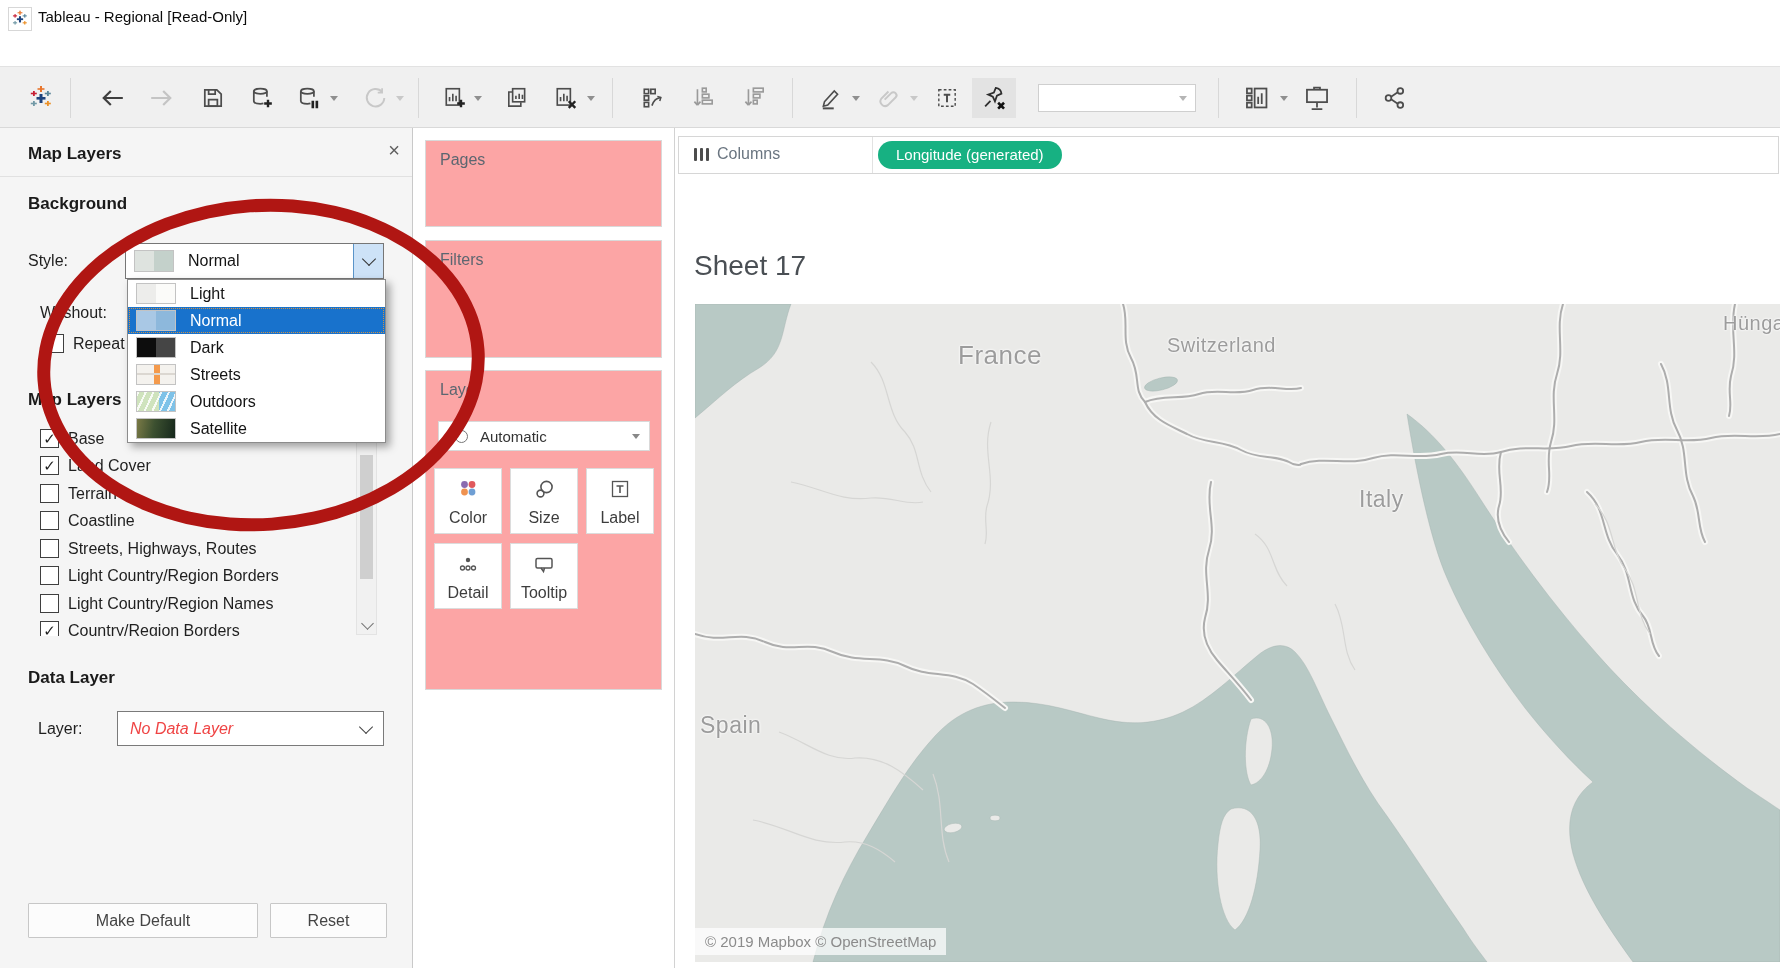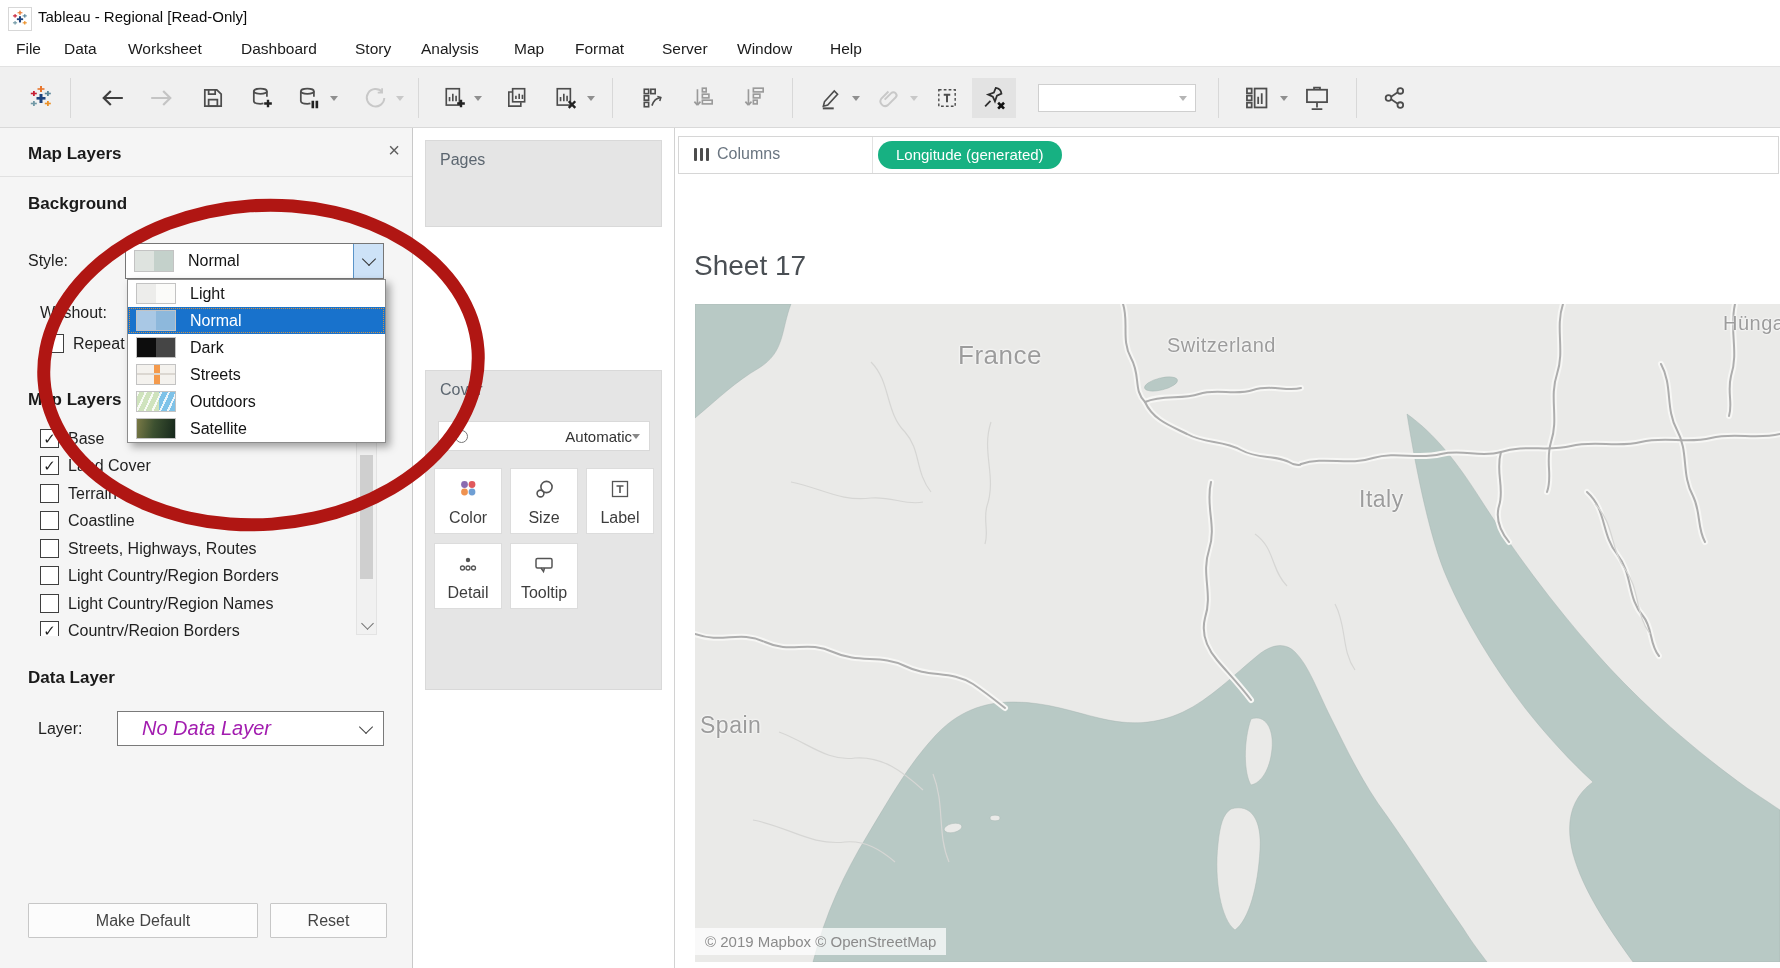--- a/index.html
+++ b/index.html
@@ -155,19 +155,6 @@
     <span class="title-text">Tableau - Regional [Read-Only]</span>
   </div>
 
-  <div class="menubar">
-    <span class="menu-item" style="left:16px">File</span>
-    <span class="menu-item" style="left:64px">Data</span>
-    <span class="menu-item" style="left:128px">Worksheet</span>
-    <span class="menu-item" style="left:241px">Dashboard</span>
-    <span class="menu-item" style="left:355px">Story</span>
-    <span class="menu-item" style="left:421px">Analysis</span>
-    <span class="menu-item" style="left:514px">Map</span>
-    <span class="menu-item" style="left:575px">Format</span>
-    <span class="menu-item" style="left:662px">Server</span>
-    <span class="menu-item" style="left:737px">Window</span>
-    <span class="menu-item" style="left:830px">Help</span>
-  </div>
 
   <div class="toolbar">
     <span class="tb-btn" style="left:24px">

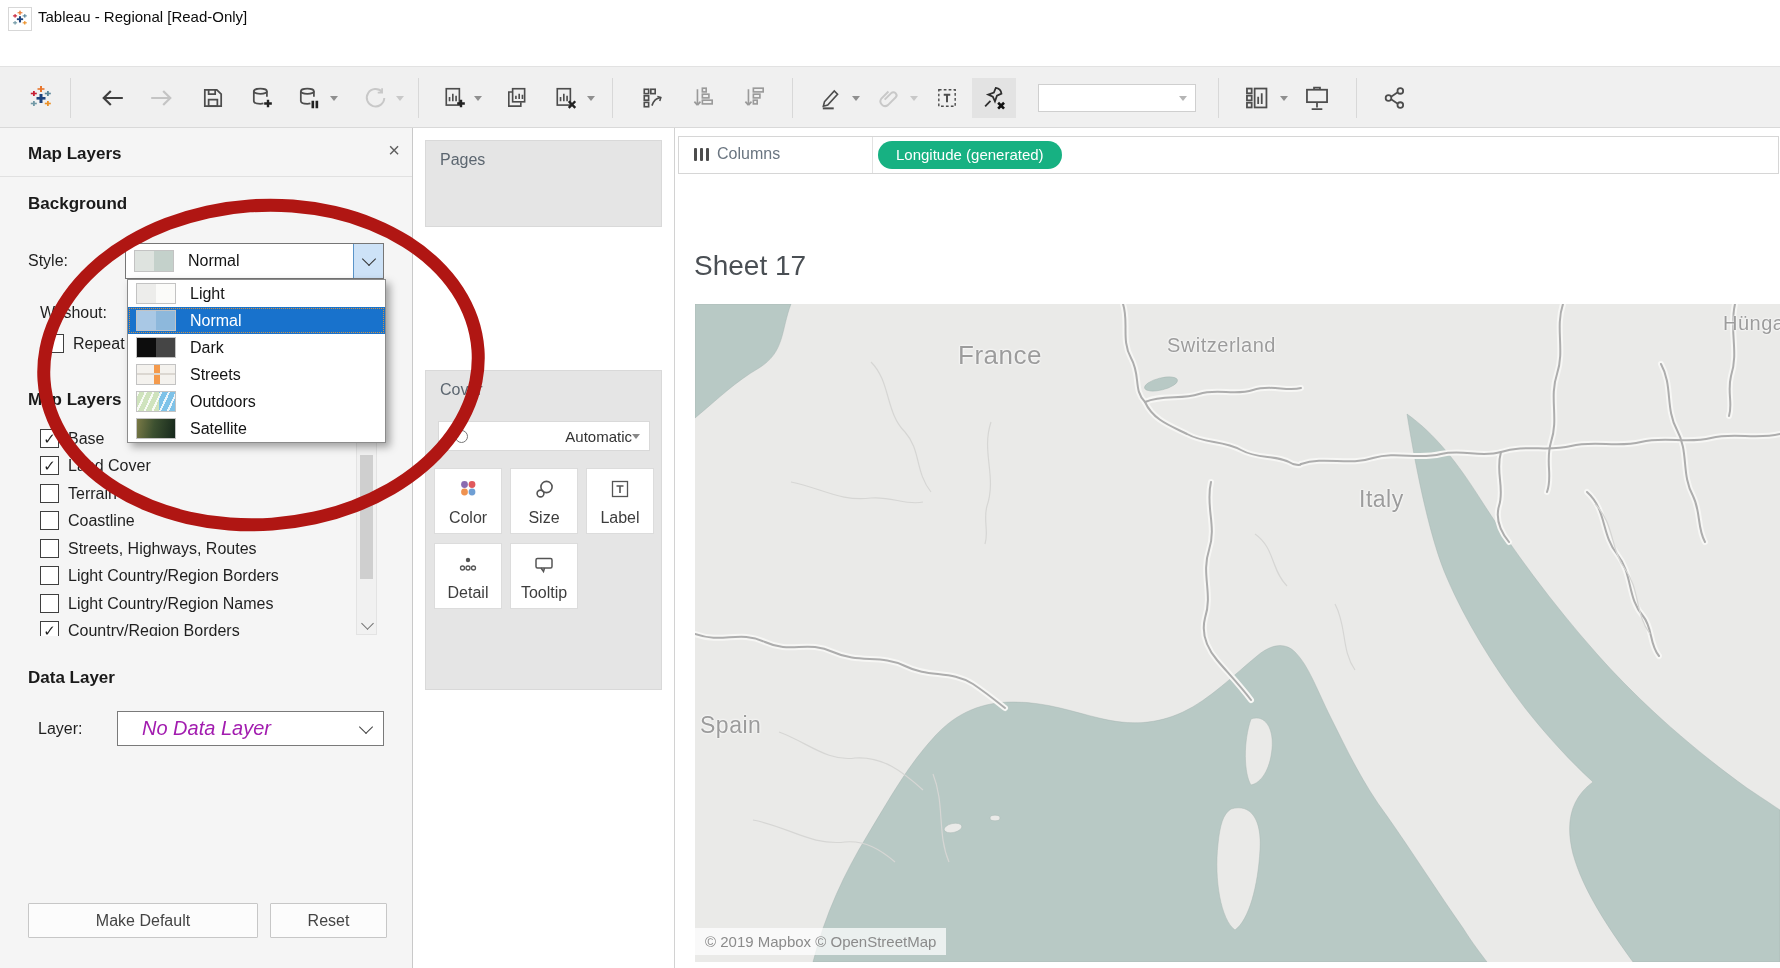--- a/index.html
+++ b/index.html
@@ -86,7 +86,7 @@
   .panel-btn{position:absolute;height:35px;background:#fcfcfc;border:1px solid #c7c7c7;box-sizing:border-box;
        font-size:16px;color:#444;display:flex;align-items:center;justify-content:center;border-radius:1px;}
   
-  .card{position:absolute;background:#e5e5e5;border:1px solid #d9d9d9;box-sizing:border-box;text-align:right;}
+  .card{position:absolute;background:#fca5a5;border:1px solid #d9d9d9;box-sizing:border-box;}
   .card-label{position:absolute;left:14px;top:10px;font-size:16px;color:#5c6670;}
   .marks-combo{position:absolute;left:12px;top:50px;width:212px;height:30px;border:1px solid #d9d9d9;
        box-sizing:border-box;display:flex;align-items:center;background:#fff;}

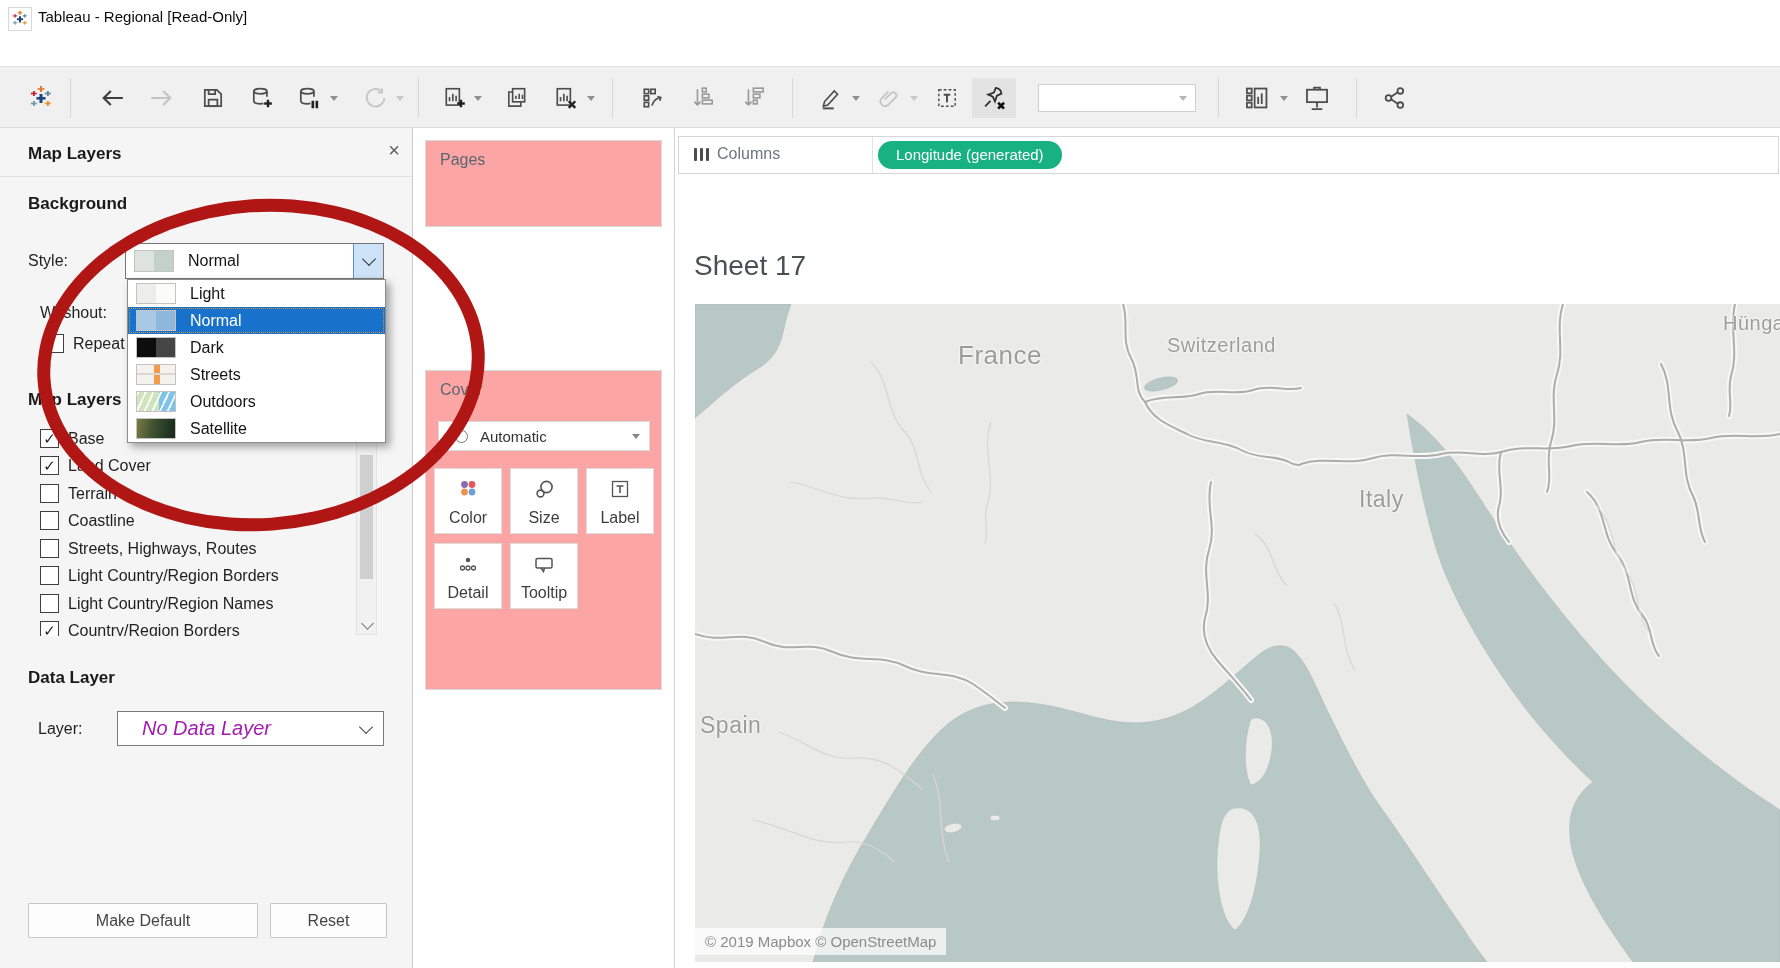--- a/index.html
+++ b/index.html
@@ -450,6 +450,9 @@
     <div class="card" style="left:12px;top:12px;width:237px;height:87px">
       <span class="card-label">Pages</span>
     </div>
+    <div class="card" style="left:12px;top:112px;width:237px;height:118px">
+      <span class="card-label">Filters</span>
+    </div>
     <div class="card" style="left:12px;top:242px;width:237px;height:320px">
       <span class="card-label">Cover</span>
       <div class="marks-combo">

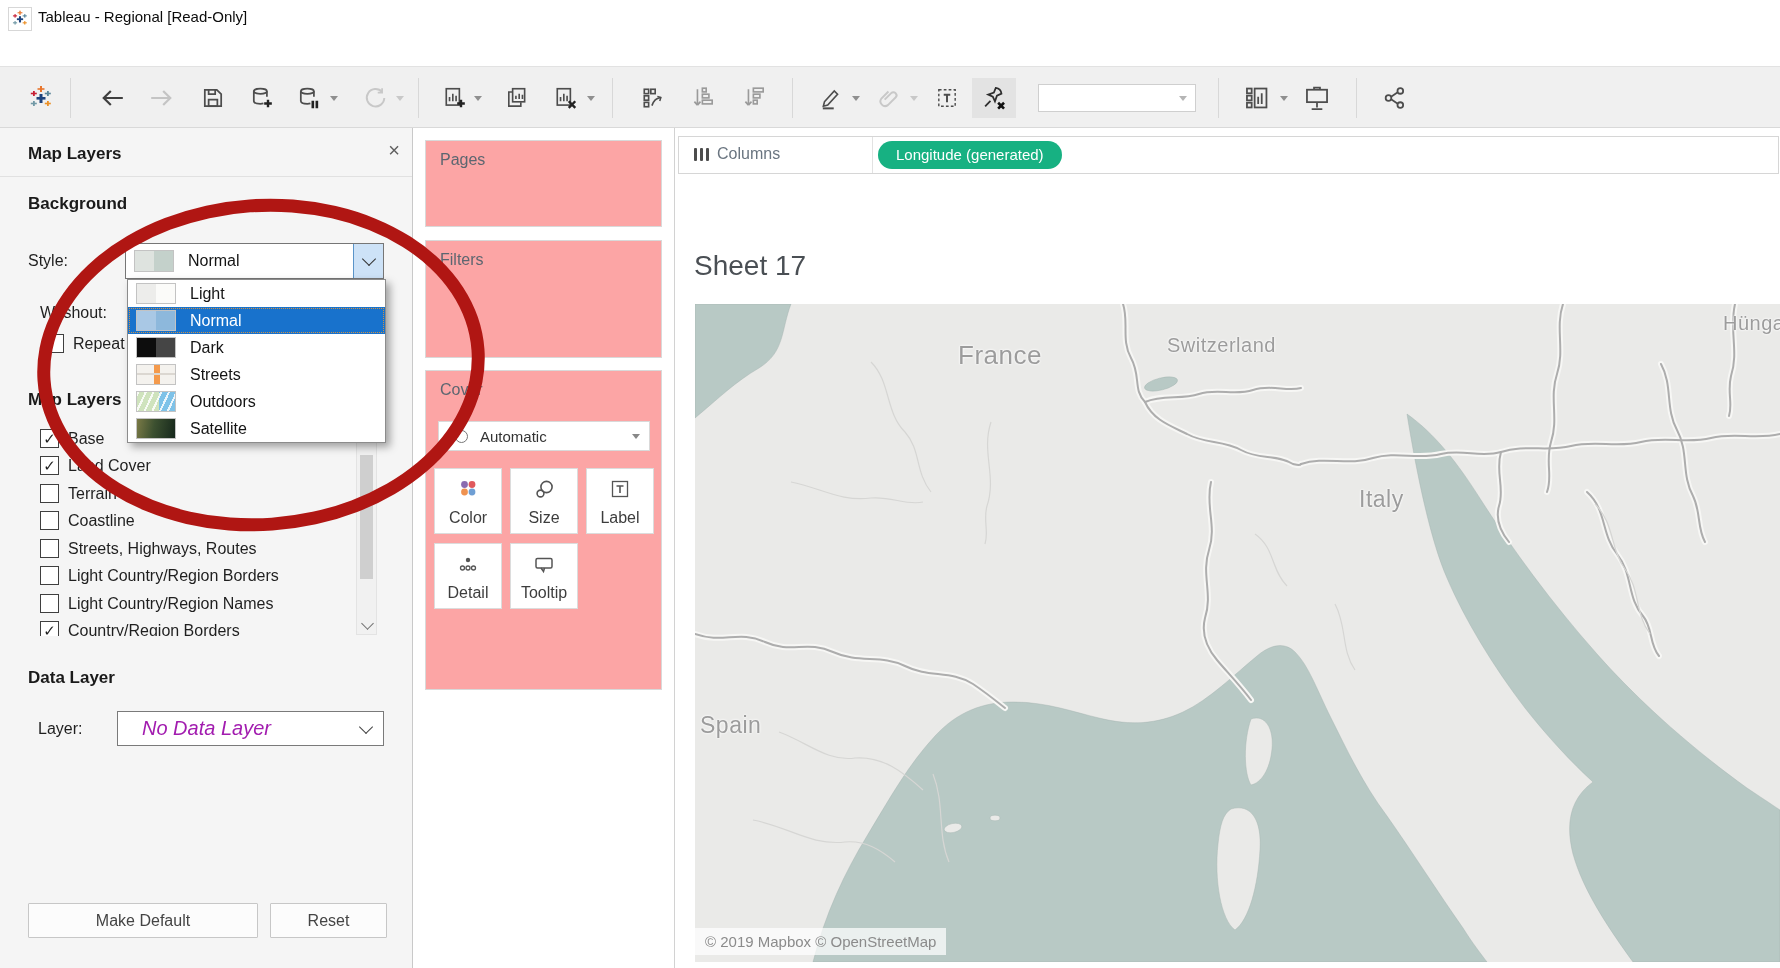--- a/index.html
+++ b/index.html
@@ -454,7 +454,7 @@
       <span class="card-label">Filters</span>
     </div>
     <div class="card" style="left:12px;top:242px;width:237px;height:320px">
-      <span class="card-label">Cover</span>
+      <span class="card-label">Layer</span>
       <div class="marks-combo">
         <span class="ring"></span>
         <span class="val">Automatic</span>

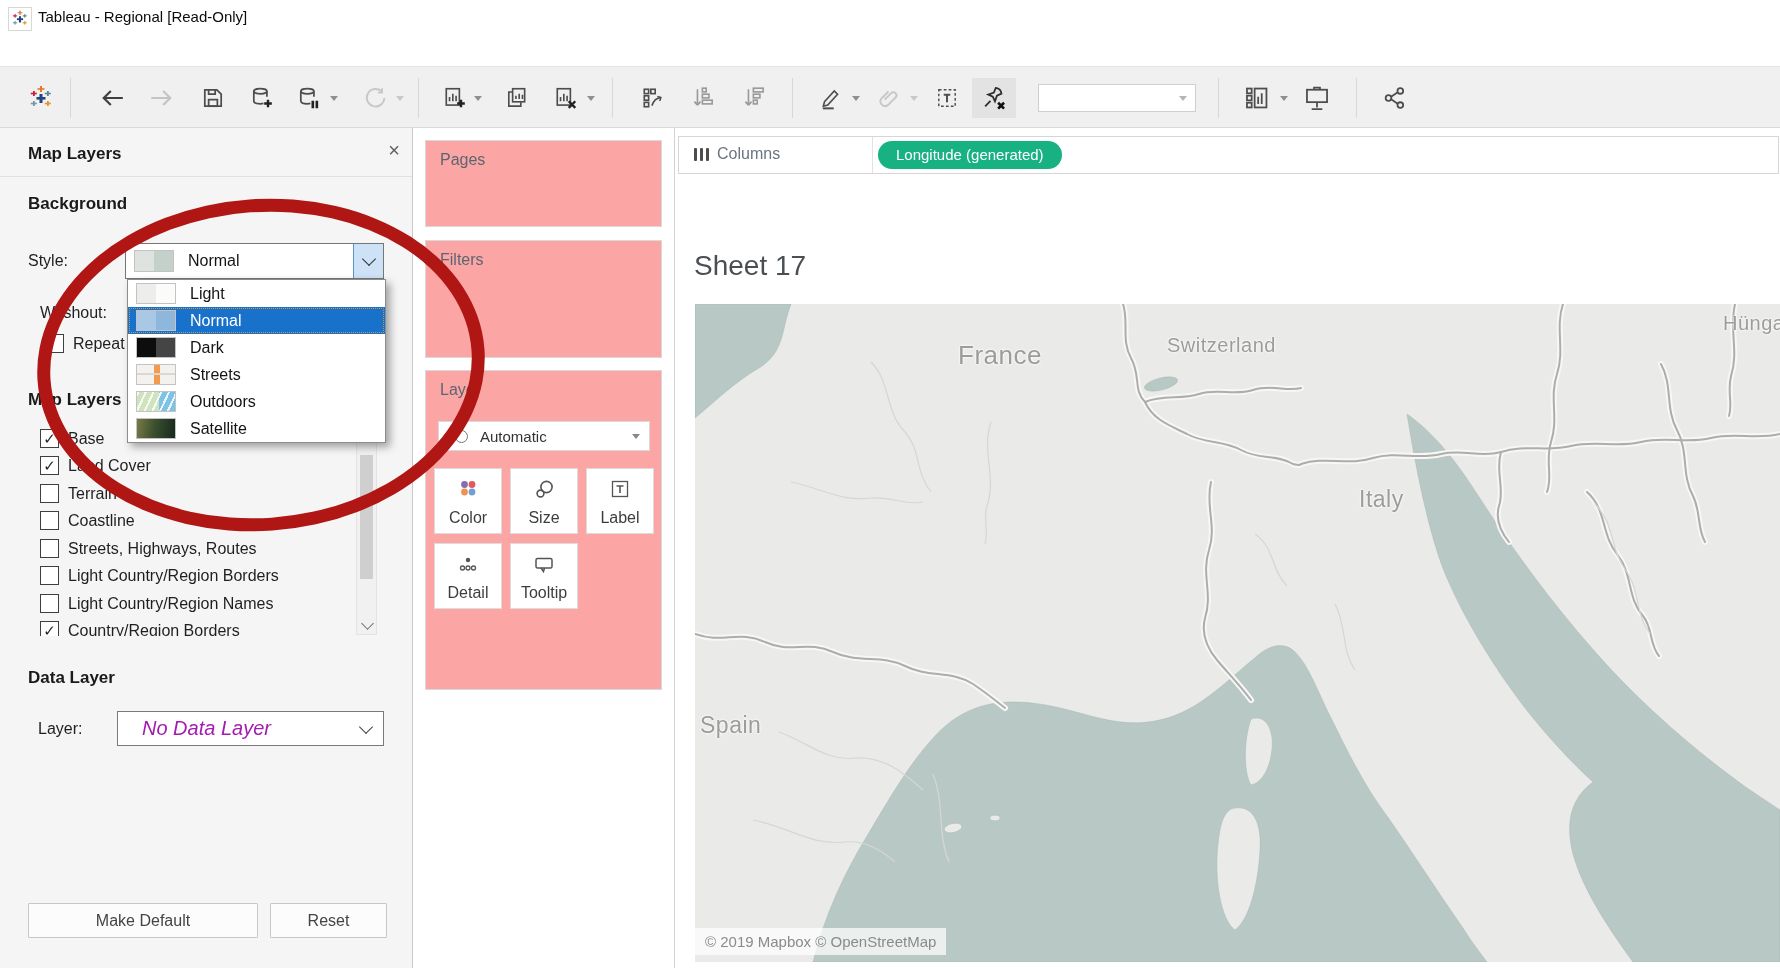--- a/index.html
+++ b/index.html
@@ -81,7 +81,7 @@
   .chev-down{bottom:6px;transform:rotate(225deg);}
   .layer-combo{position:absolute;left:117px;top:583px;width:267px;height:35px;background:#fff;
        border:1px solid #7a7a7a;box-sizing:border-box;display:flex;align-items:center;}
-  .layer-combo .val{margin-left:24px;font-size:20px;font-style:italic;color:#a21caf;flex:1;}
+  .layer-combo .val{margin-left:12px;font-size:16px;font-style:italic;color:#ef4444;flex:1;}
   .layer-combo .chev{margin-right:12px;border-color:#444;}
   .panel-btn{position:absolute;height:35px;background:#fcfcfc;border:1px solid #c7c7c7;box-sizing:border-box;
        font-size:16px;color:#444;display:flex;align-items:center;justify-content:center;border-radius:1px;}

